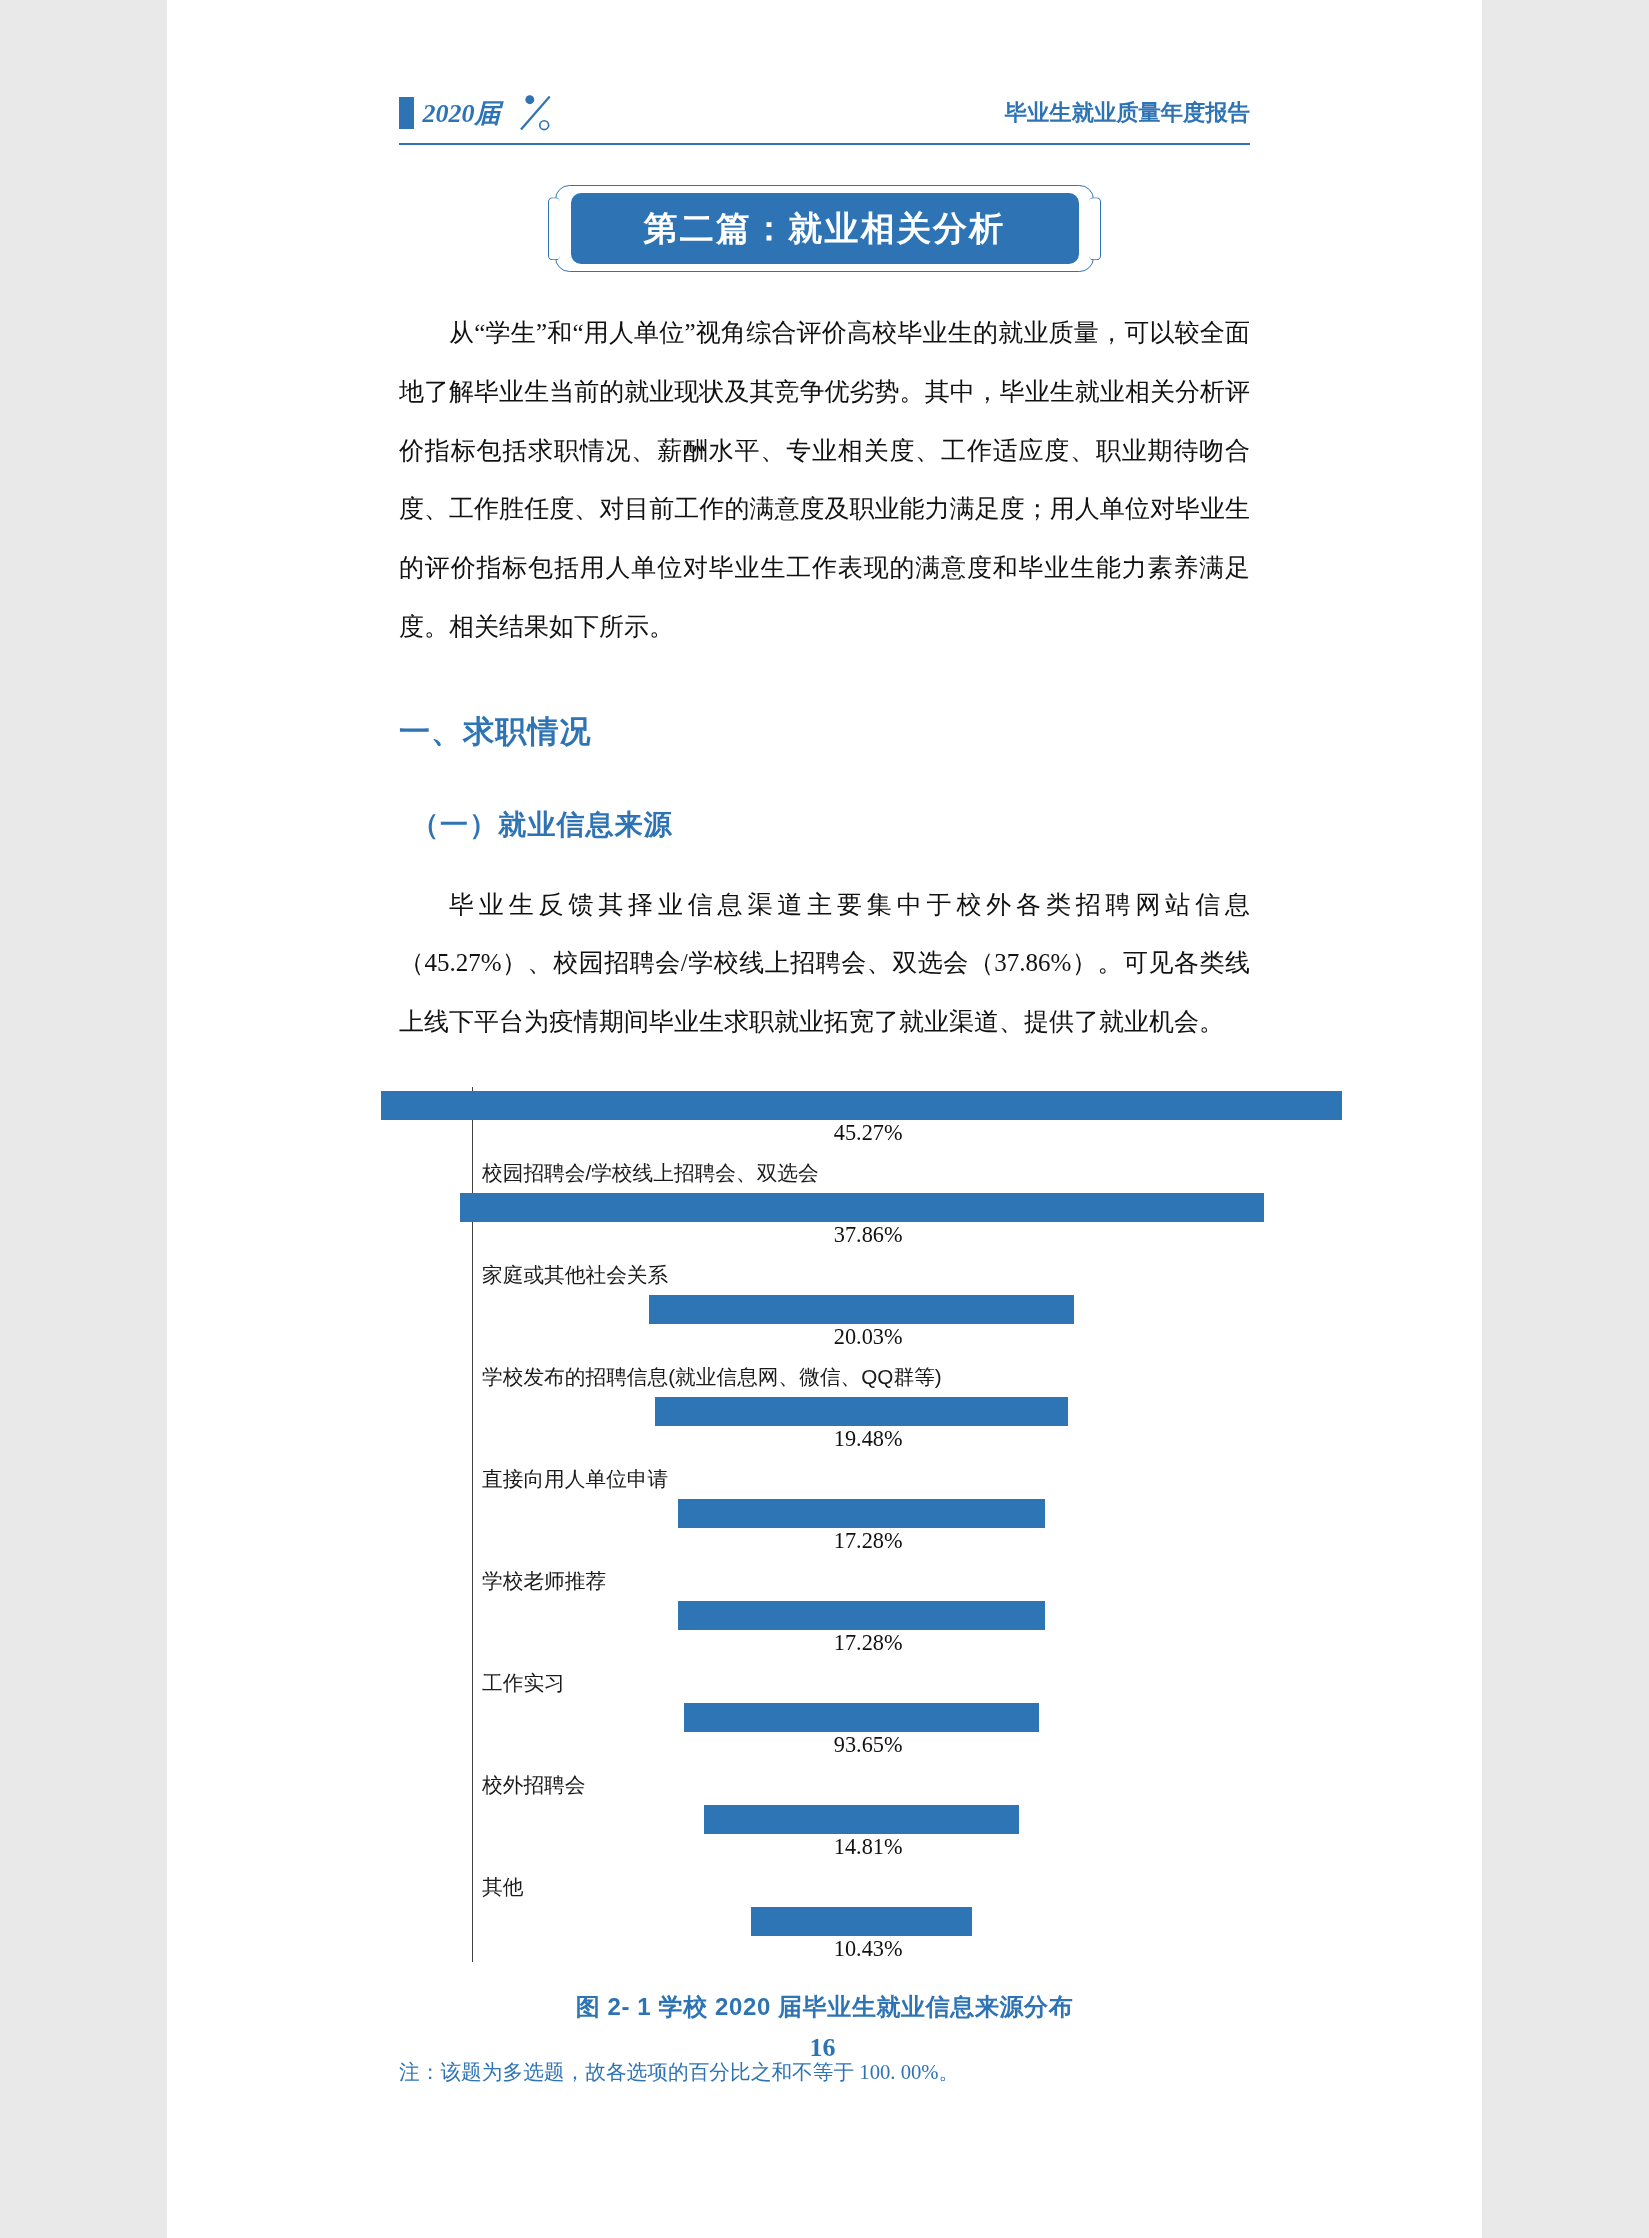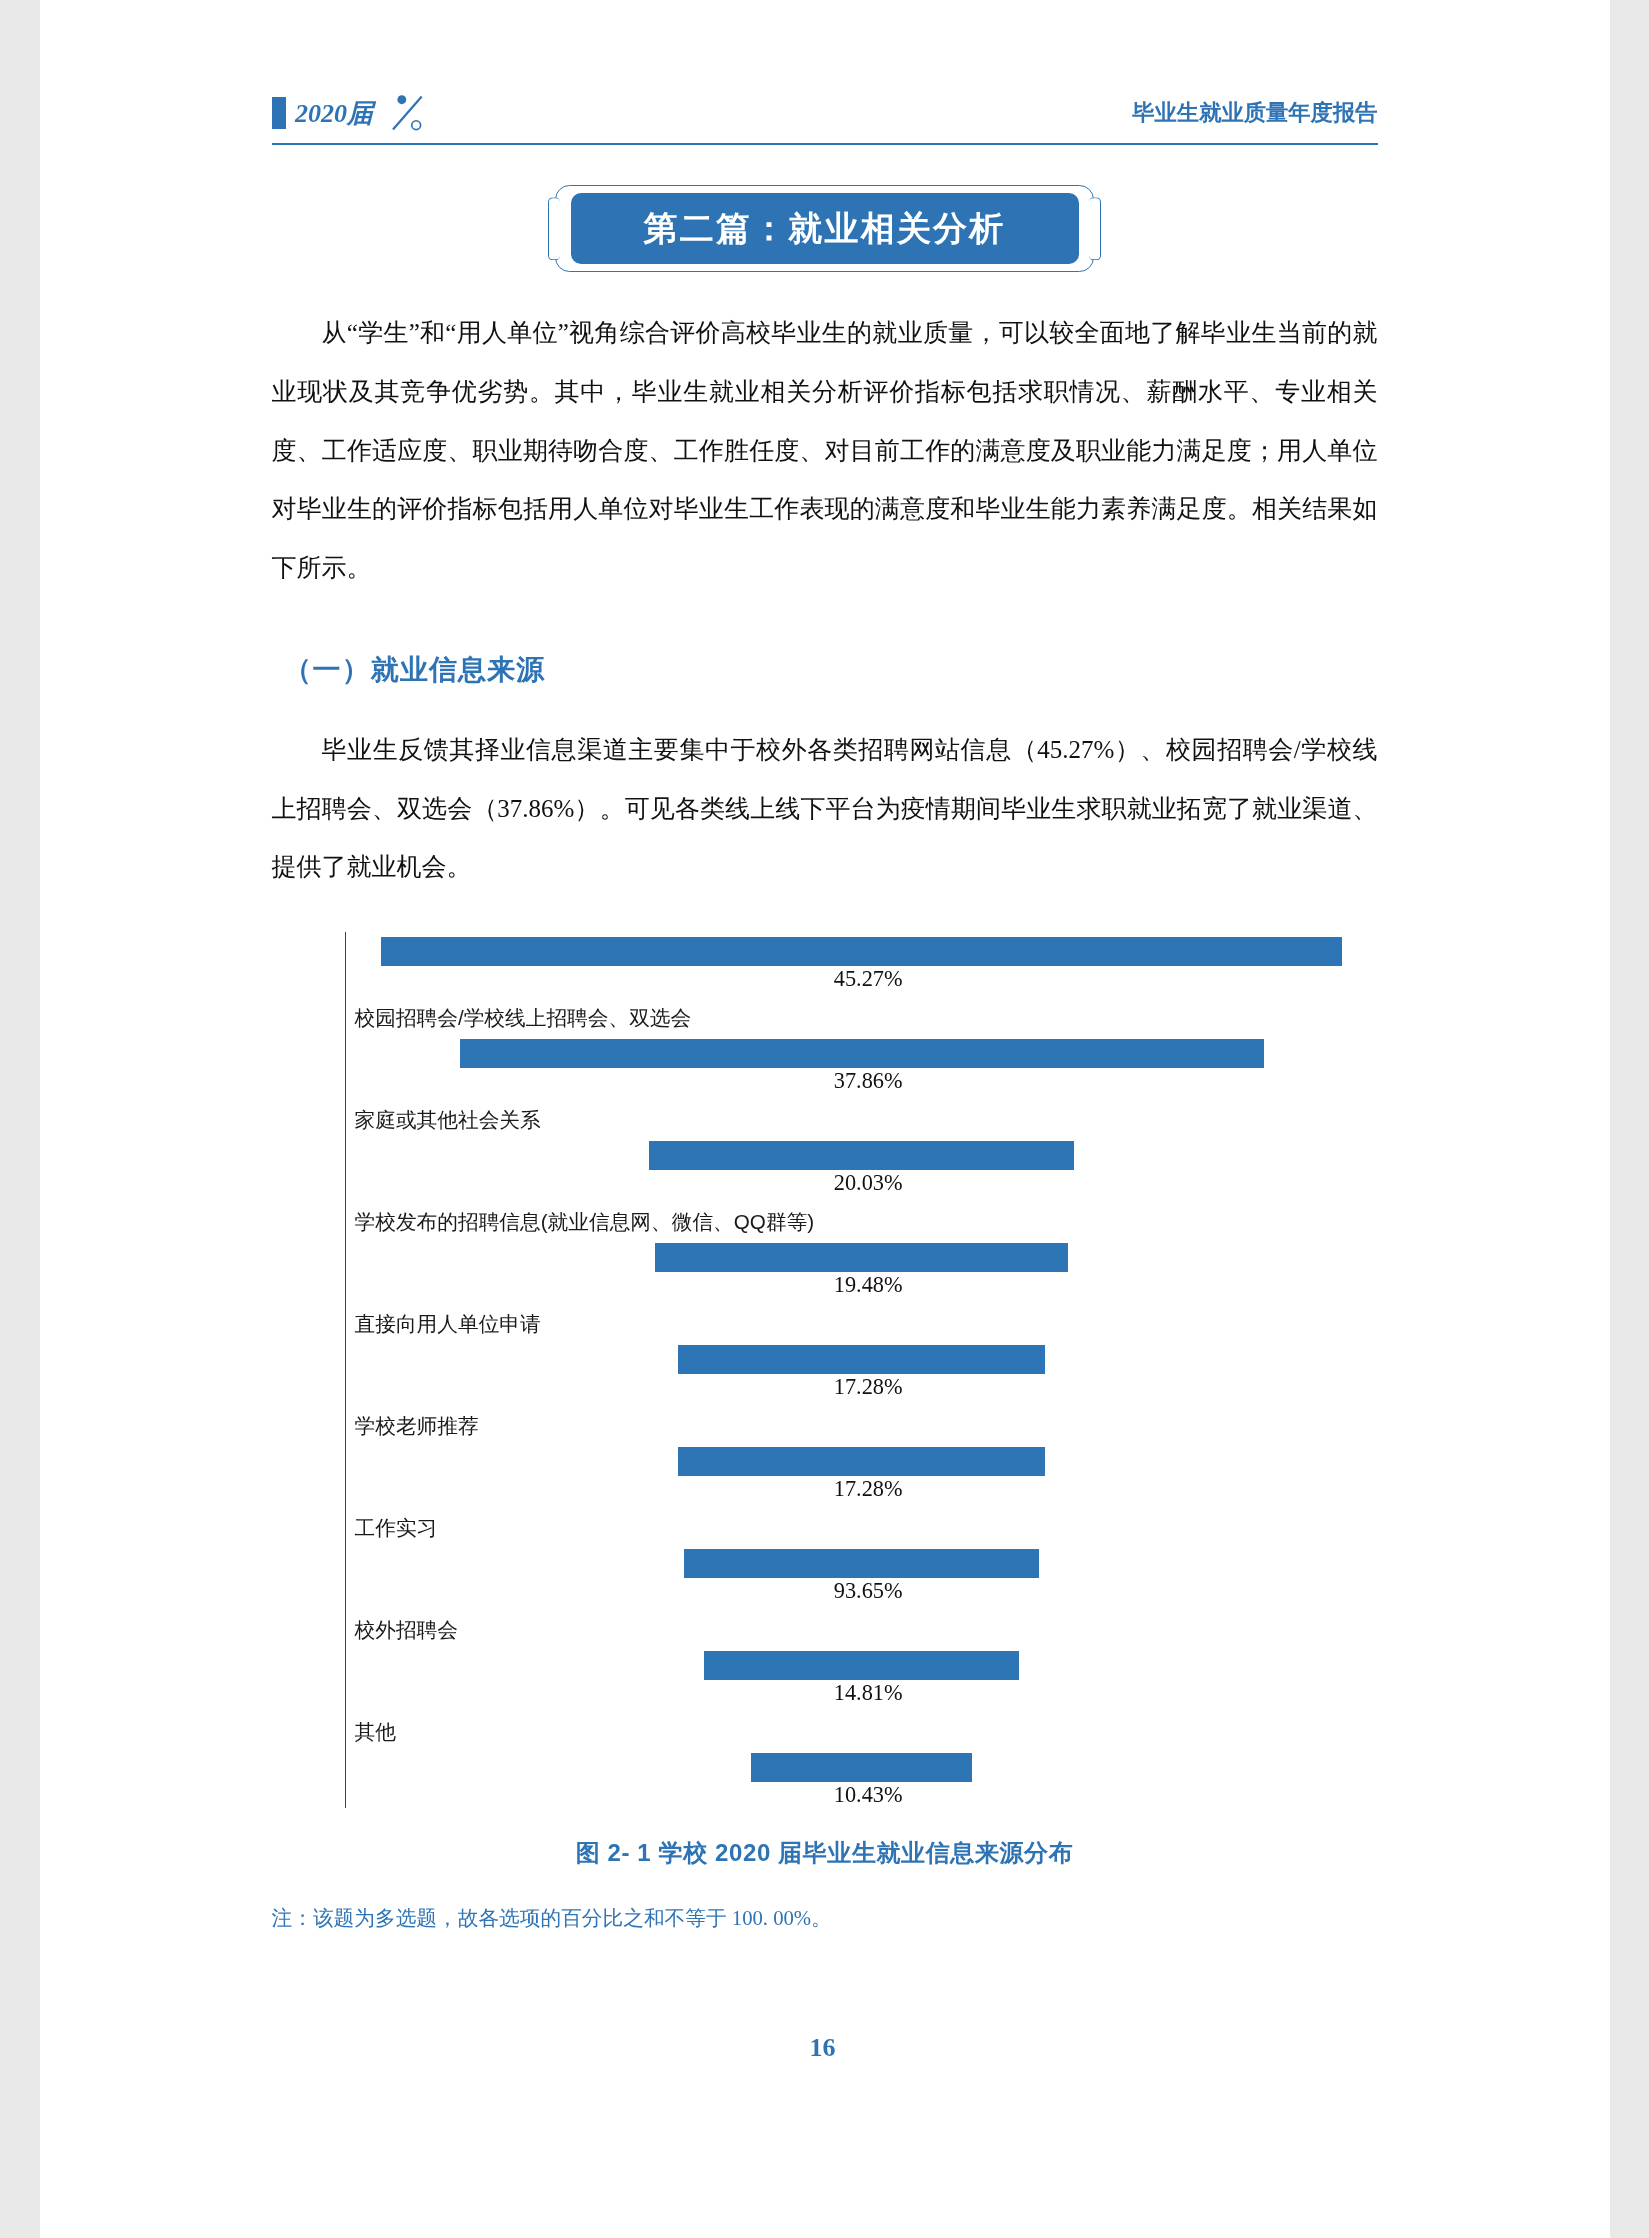--- a/index.html
+++ b/index.html
@@ -11,7 +11,7 @@
   html,body{margin:0;padding:0;background:#e9e9e9;}
   .page{
     position:relative;
-    width:1570px;
+    width:1315px;
     height:2239px;
     margin:0 auto;
     background:#ffffff;

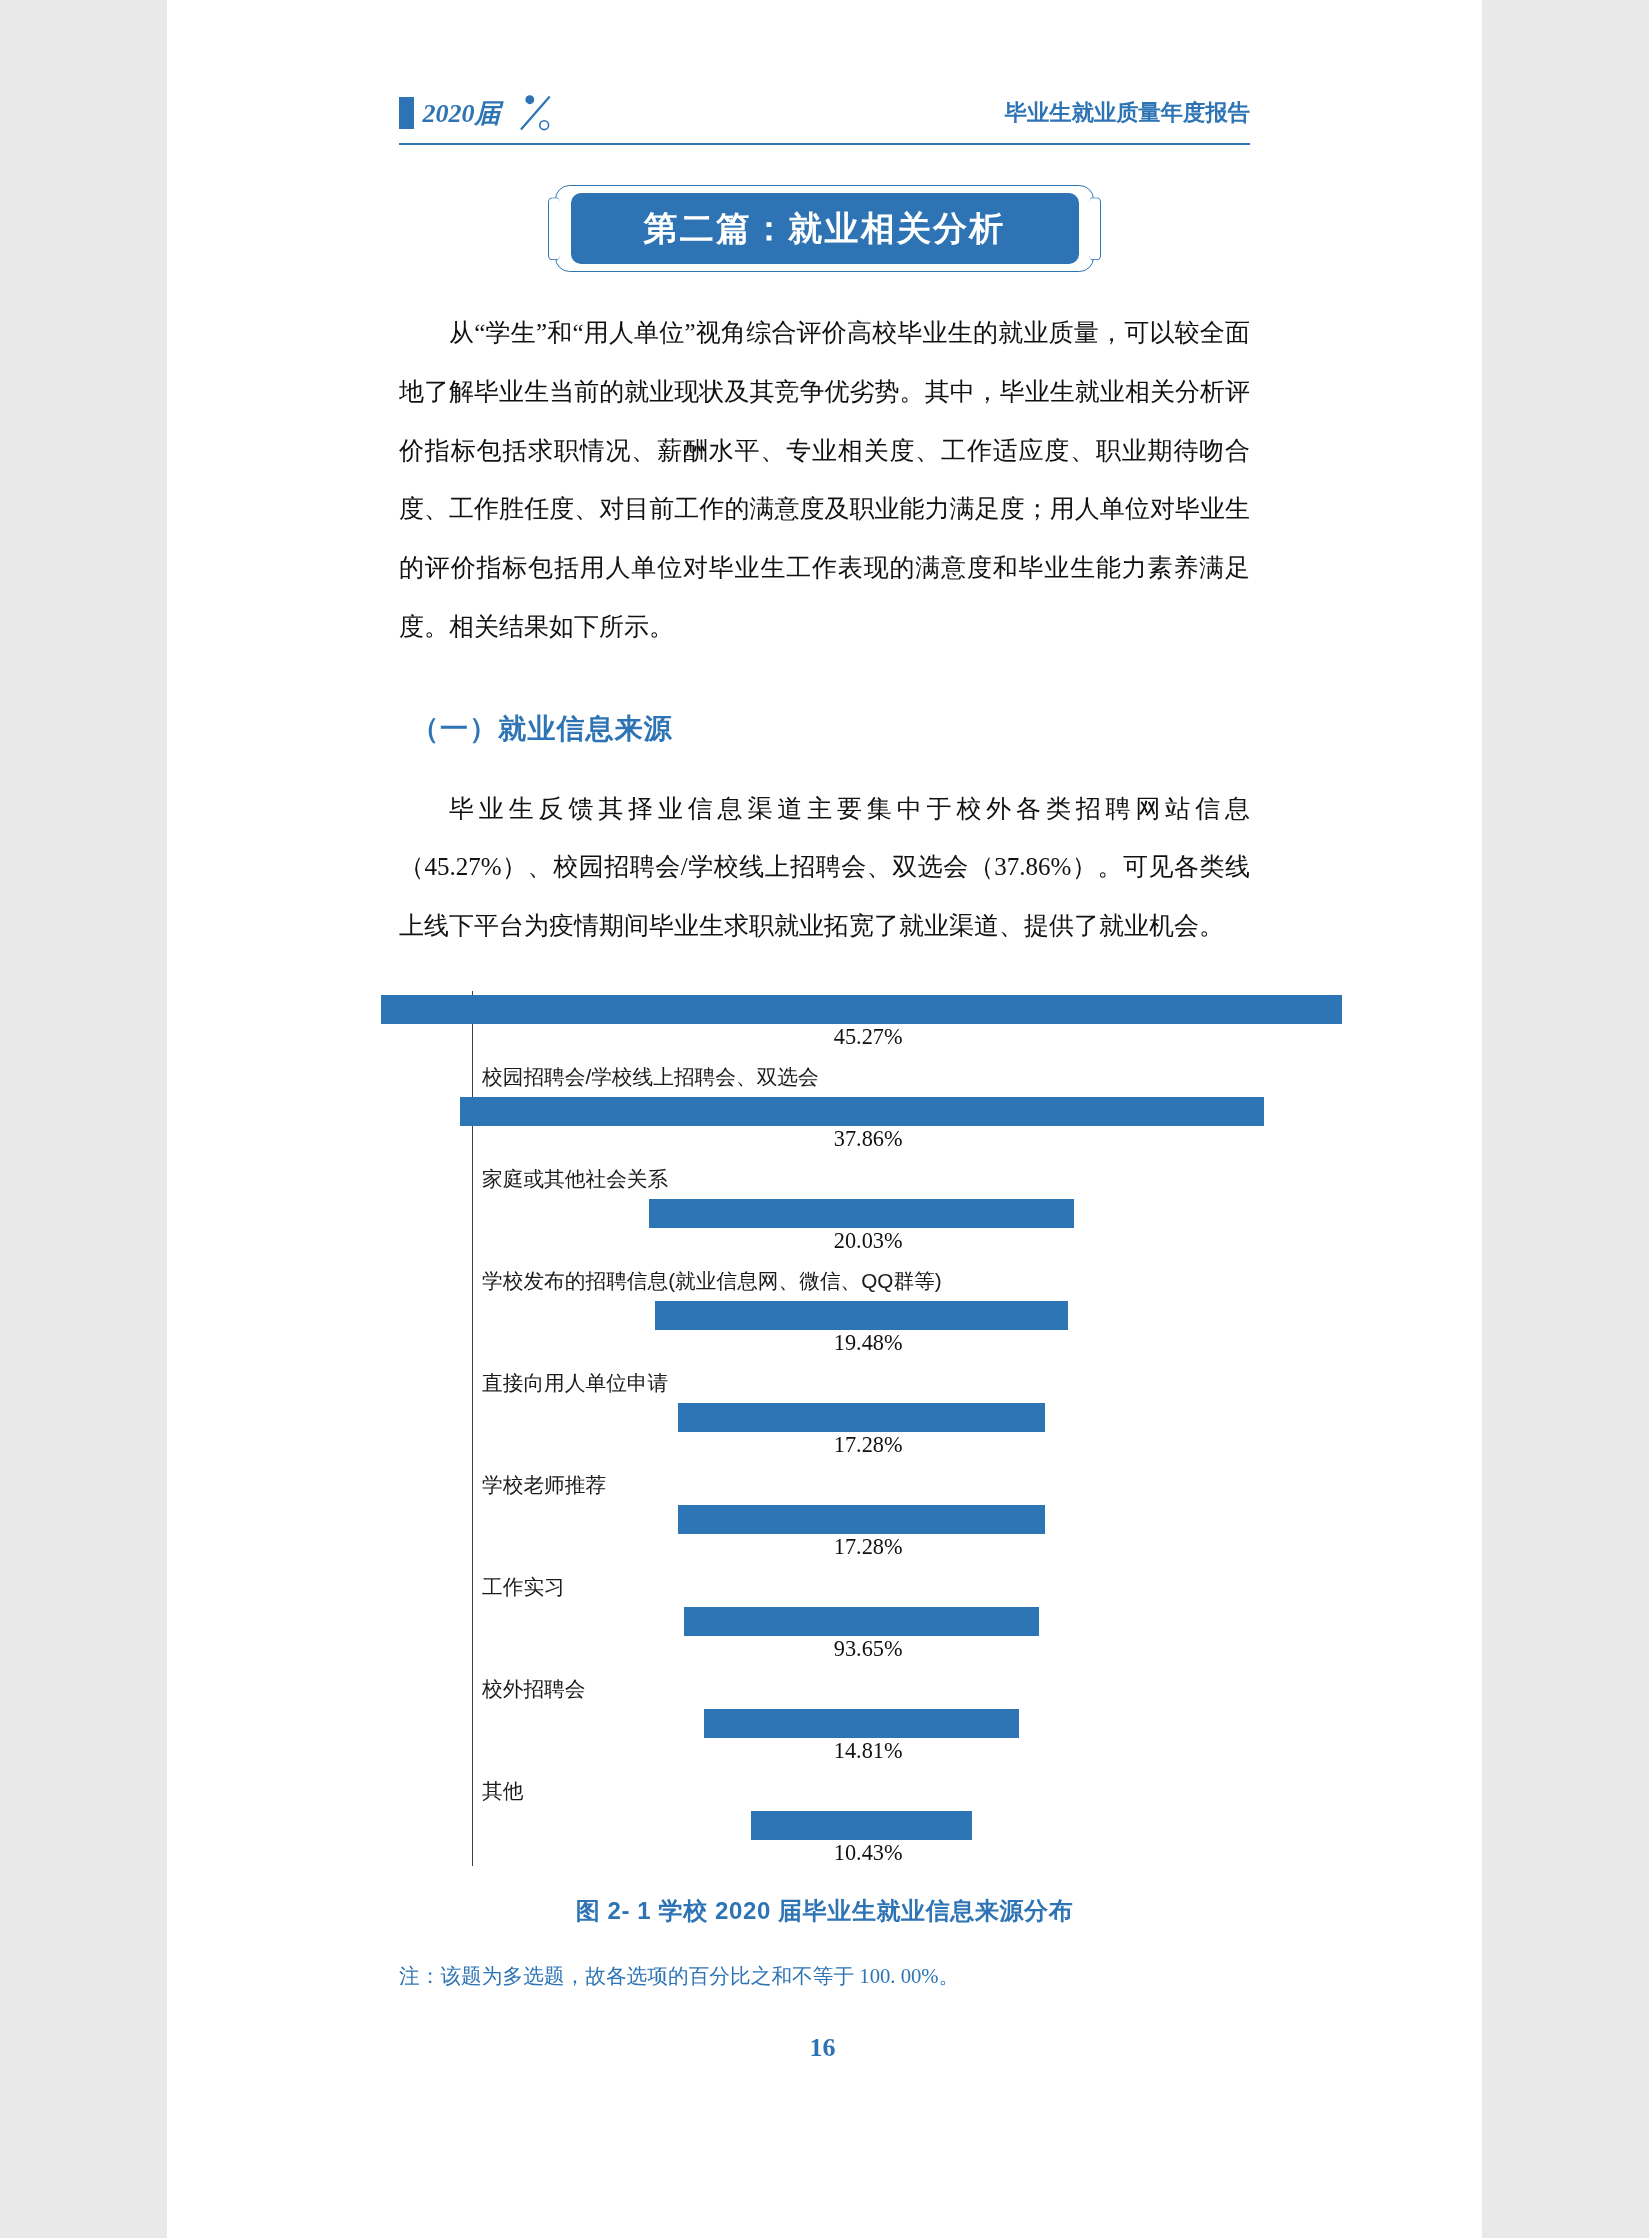--- a/index.html
+++ b/index.html
@@ -177,6 +177,7 @@
 
   <p class="body-para">从“学生”和“用人单位”视角综合评价高校毕业生的就业质量，可以较全面地了解毕业生当前的就业现状及其竞争优劣势。其中，毕业生就业相关分析评价指标包括求职情况、薪酬水平、专业相关度、工作适应度、职业期待吻合度、工作胜任度、对目前工作的满意度及职业能力满足度；用人单位对毕业生的评价指标包括用人单位对毕业生工作表现的满意度和毕业生能力素养满足度。相关结果如下所示。</p>
 
+  <h2 class="h1">一、求职情况</h2>
 
   <h3 class="h2">（一）就业信息来源</h3>
 

